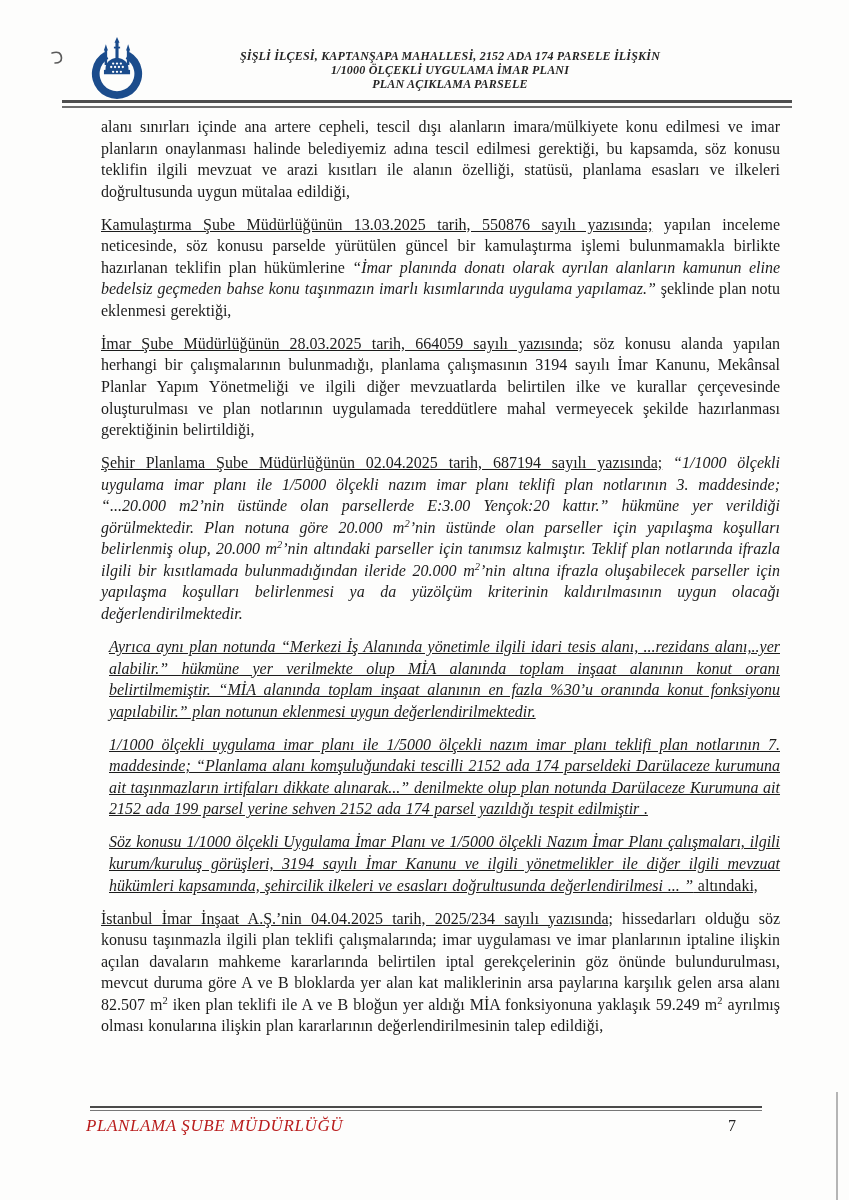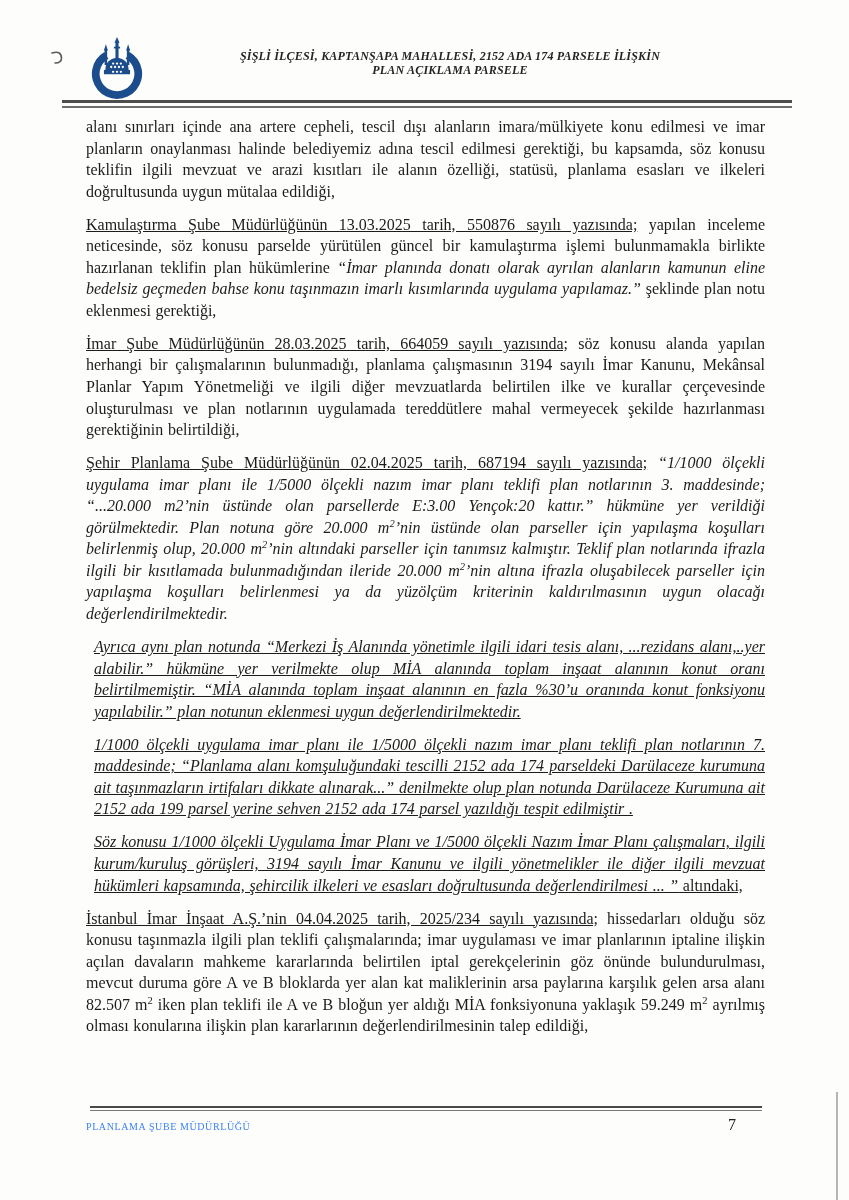--- a/index.html
+++ b/index.html
@@ -158,6 +158,7 @@
 
   <div class="title-block">
     <div>ŞİŞLİ İLÇESİ, KAPTANŞAPA MAHALLESİ, 2152 ADA 174 PARSELE İLİŞKİN</div>
+    <div>1/1000 ÖLÇEKLİ UYGULAMA İMAR PLANI</div>
     <div>PLAN AÇIKLAMA PARSELE</div>
   </div>
 

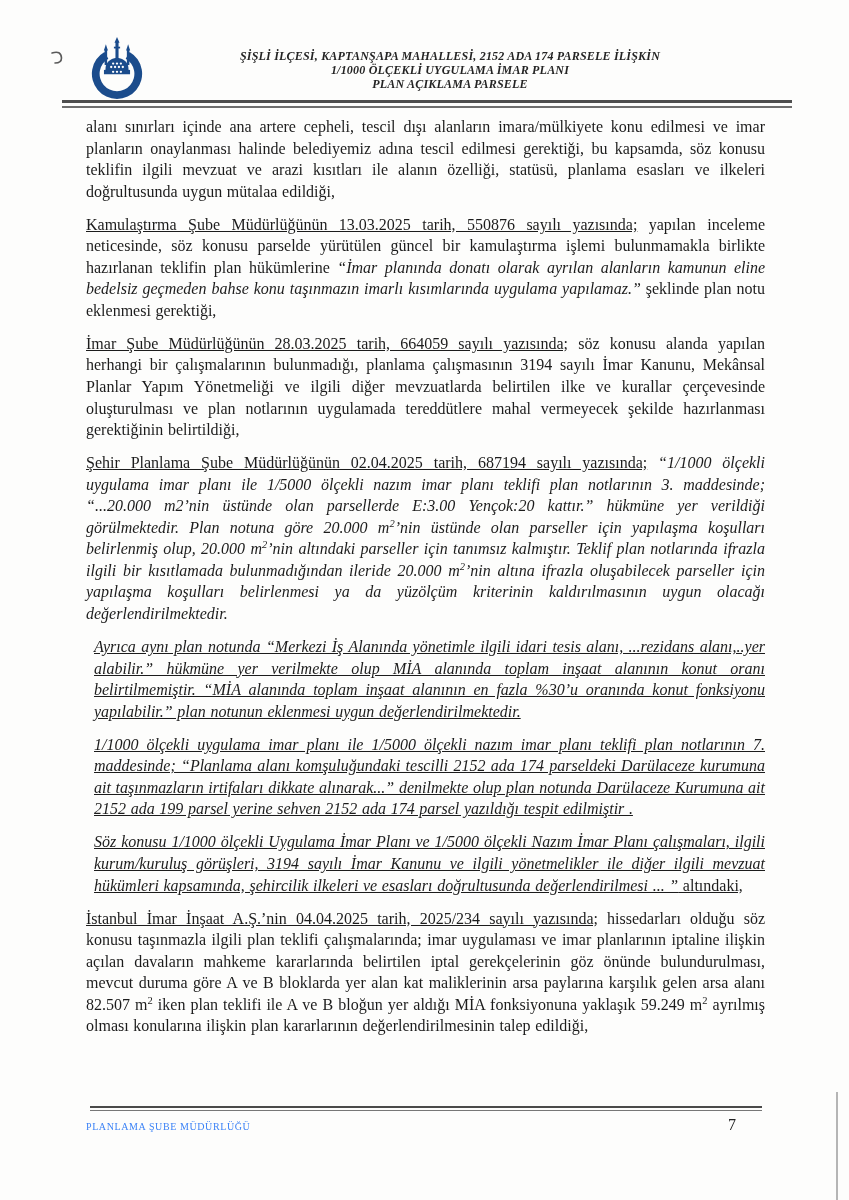--- a/index.html
+++ b/index.html
@@ -51,7 +51,7 @@
   .doc-body {
     position: absolute;
     top: 116px;
-    left: 86px;
+    left: 101px;
     width: 679px;
     font-size: 16px;
     line-height: 21.55px;

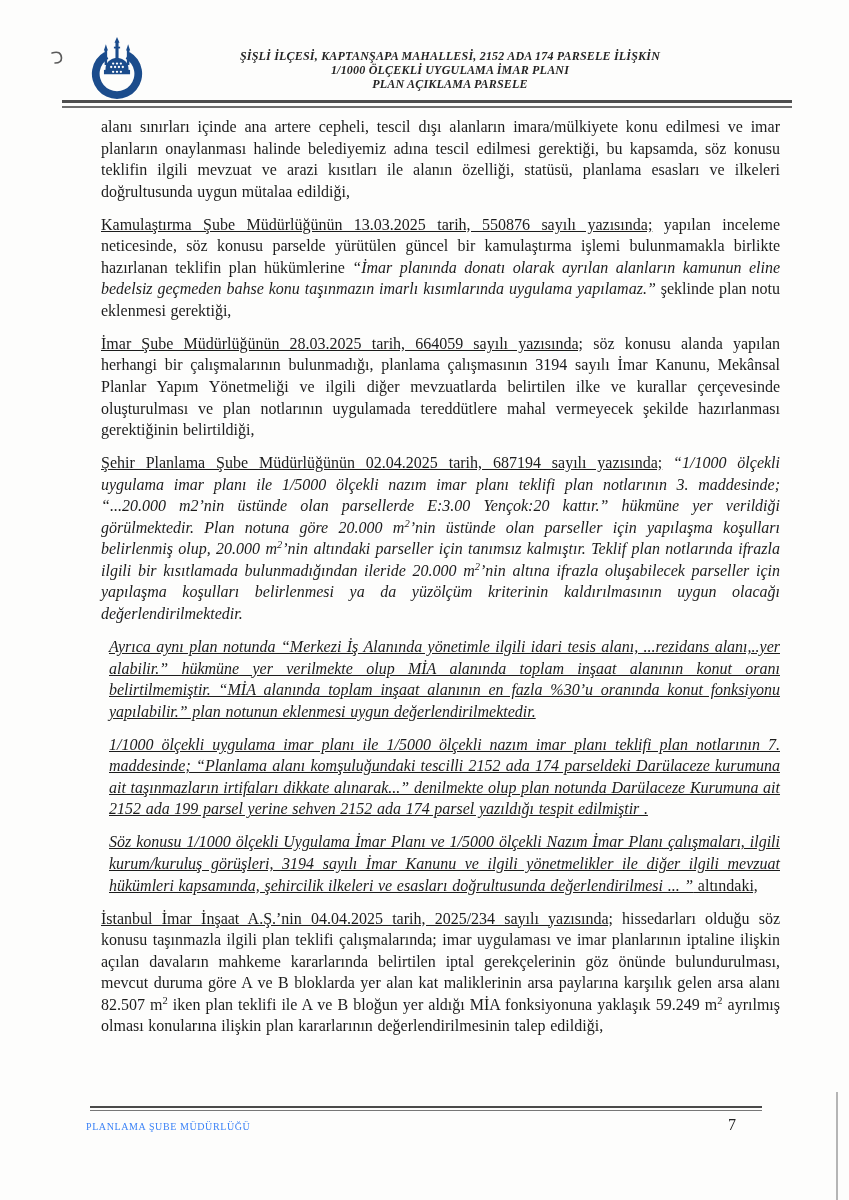--- a/index.html
+++ b/index.html
@@ -87,9 +87,10 @@
     align-items: baseline;
   }
   .footer-dept {
-    font-size: 10px;
+    font-style: italic;
+    font-size: 17px;
     letter-spacing: 0.6px;
-    color: #3b82f6;
+    color: #b91c1c;
   }
   .footer-page {
     font-size: 16px;

